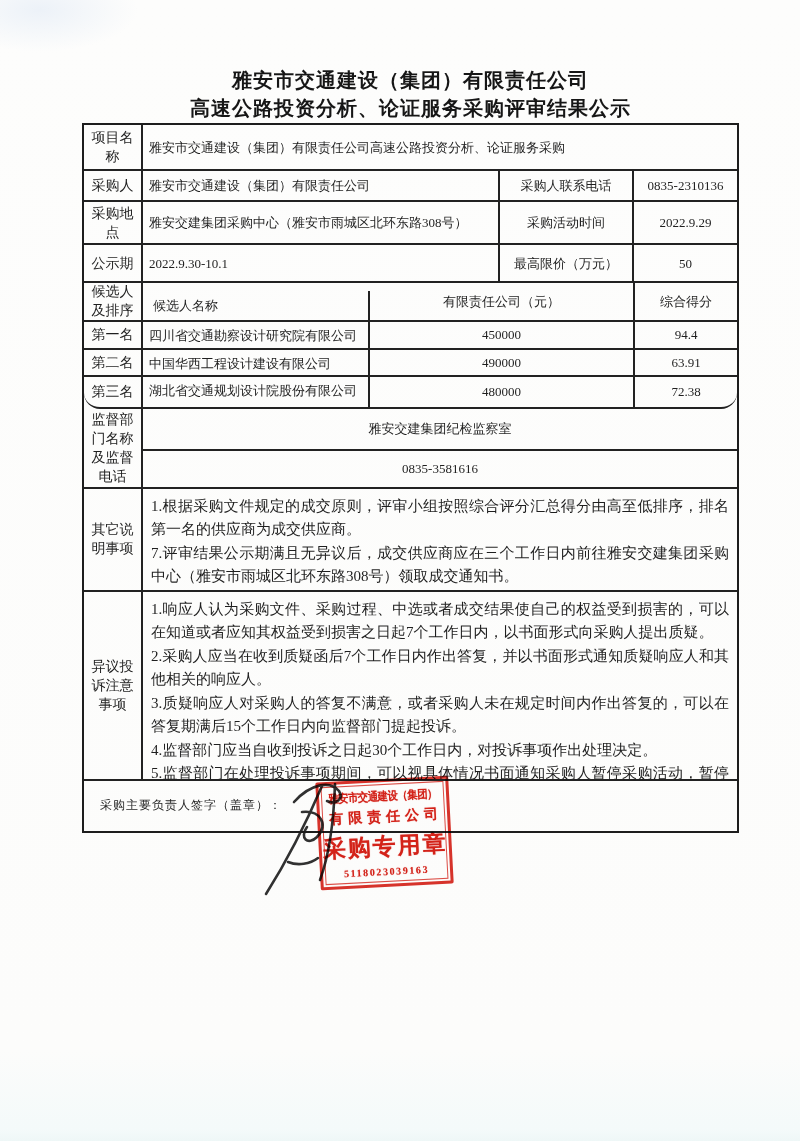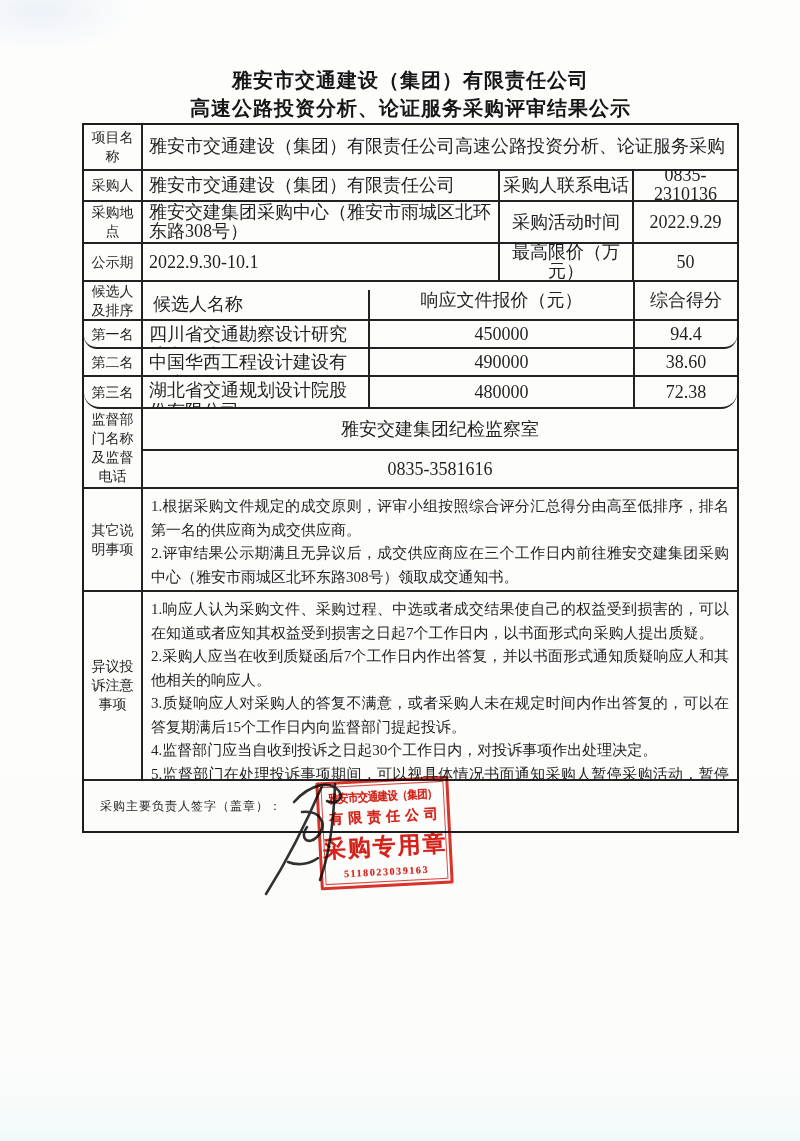--- a/index.html
+++ b/index.html
@@ -19,7 +19,7 @@
   .row { display:flex; width:100%; border-bottom:2px solid #222; }
   .row:last-child { border-bottom:none; }
   .cell { border-right:2px solid #222; display:flex; align-items:center; overflow:hidden;
-          font-size:18px; line-height:19px; }
+          font-size:13px; line-height:19px; }
   .cell:last-child { border-right:none; }
   .lbl { width:59px; justify-content:center; text-align:center; padding:1px; font-size:14px; line-height:19px; }
   .ctr { justify-content:center; text-align:center; }

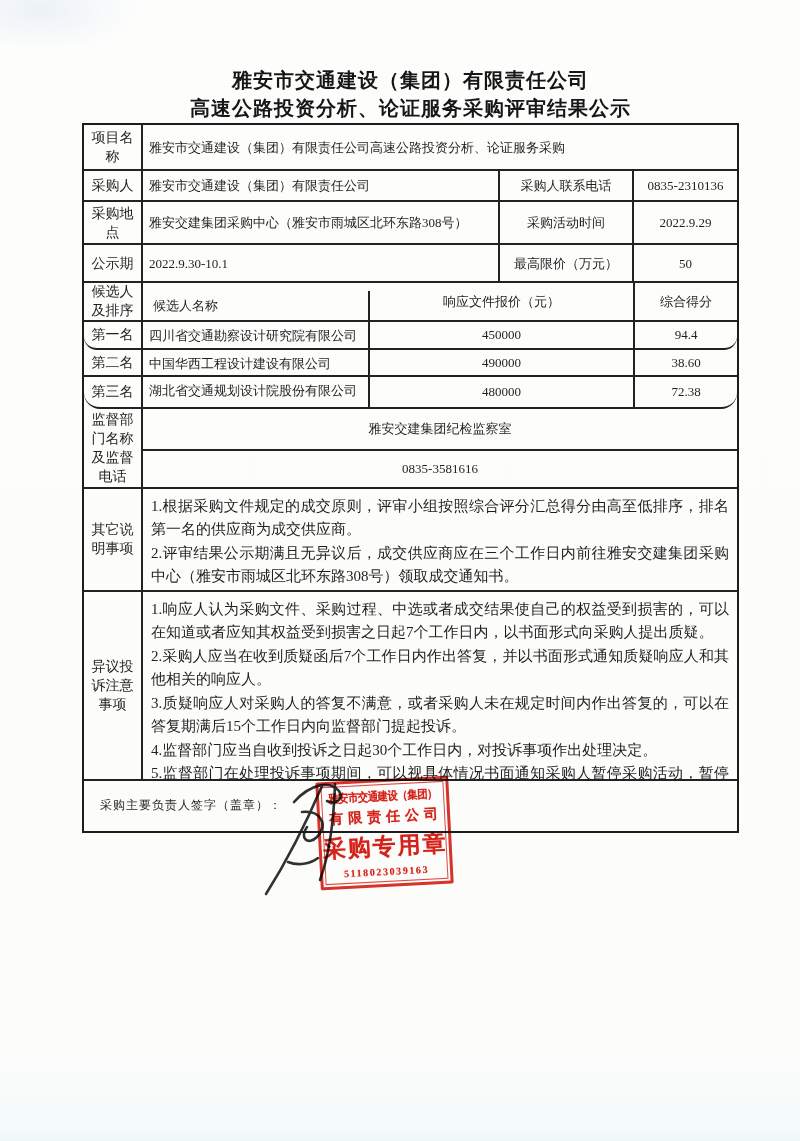--- a/index.html
+++ b/index.html
@@ -98,7 +98,7 @@
     <div class="row h-chead">
       <div class="cell lbl">候选人及排序</div>
       <div class="cell w-name cand-header-name">候选人名称</div>
-      <div class="cell ctr w-price">响应文件报价（元）</div>
+      <div class="cell ctr w-price">有限责任公司（元）</div>
       <div class="cell ctr w-score">综合得分</div>
     </div>
 

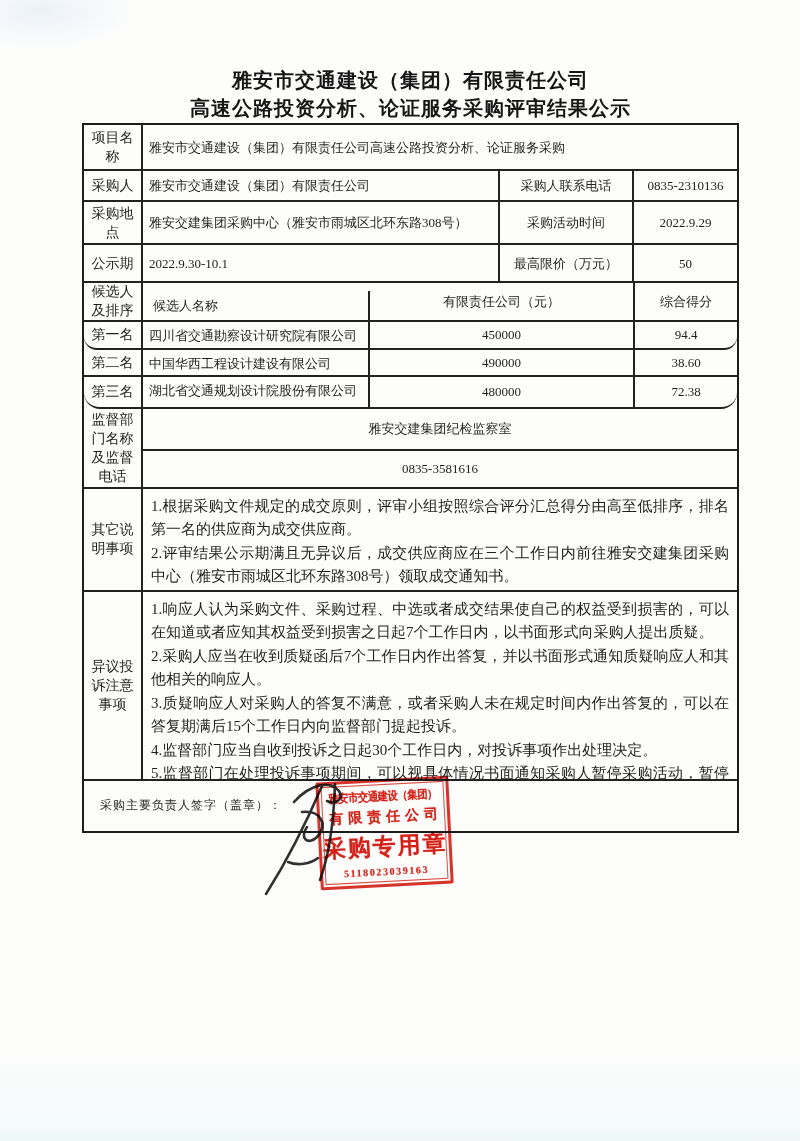--- a/index.html
+++ b/index.html
@@ -31,7 +31,7 @@
   
   .h-project { height:47px; } .h-buyer { height:31px;font-family:Liberation Serif, serif; } .h-loc { height:44px; }
   .h-period { height:38px; } .h-chead { height:39px; font-weight:normal; }
-  .h-c1 { height:28px;border-radius:13px; } .h-c2 { height:28px; } .h-c3 { height:32px;border-radius:16px; }
+  .h-c1 { height:28px; } .h-c2 { height:28px; } .h-c3 { height:32px;border-radius:16px; }
   .h-sup { height:80px; } .h-notes { height:103px; } .h-obj { height:189px; } .h-sign { height:51px; }
   .name-cell { align-items:flex-start; }
   .name-cell .clipwrap { line-height:21px; padding-top:3px; }

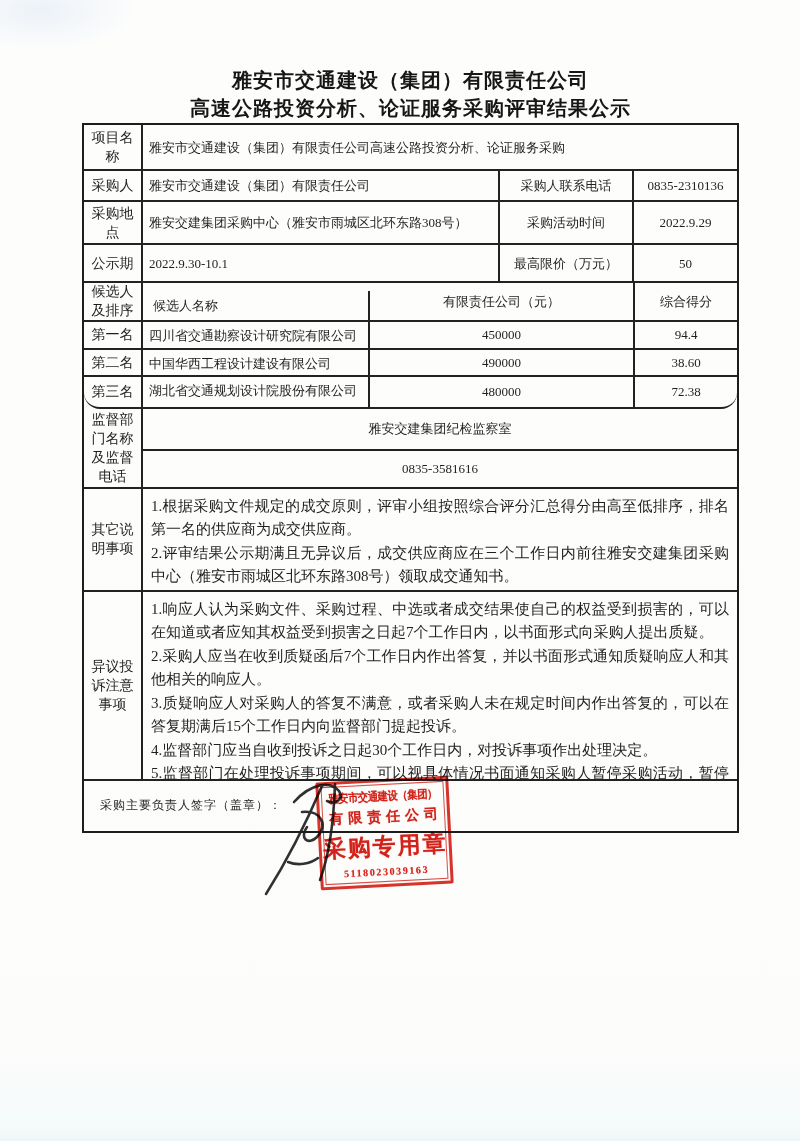--- a/index.html
+++ b/index.html
@@ -117,7 +117,7 @@
           <span class="clipwrap">中国华西工程设计建设有限公司</span>
         </div>
       <div class="cell ctr w-price">490000</div>
-      <div class="cell ctr w-score">38.60</div>
+      <div class="cell ctr w-score">63.91</div>
     </div>
 
     <div class="row h-c3">

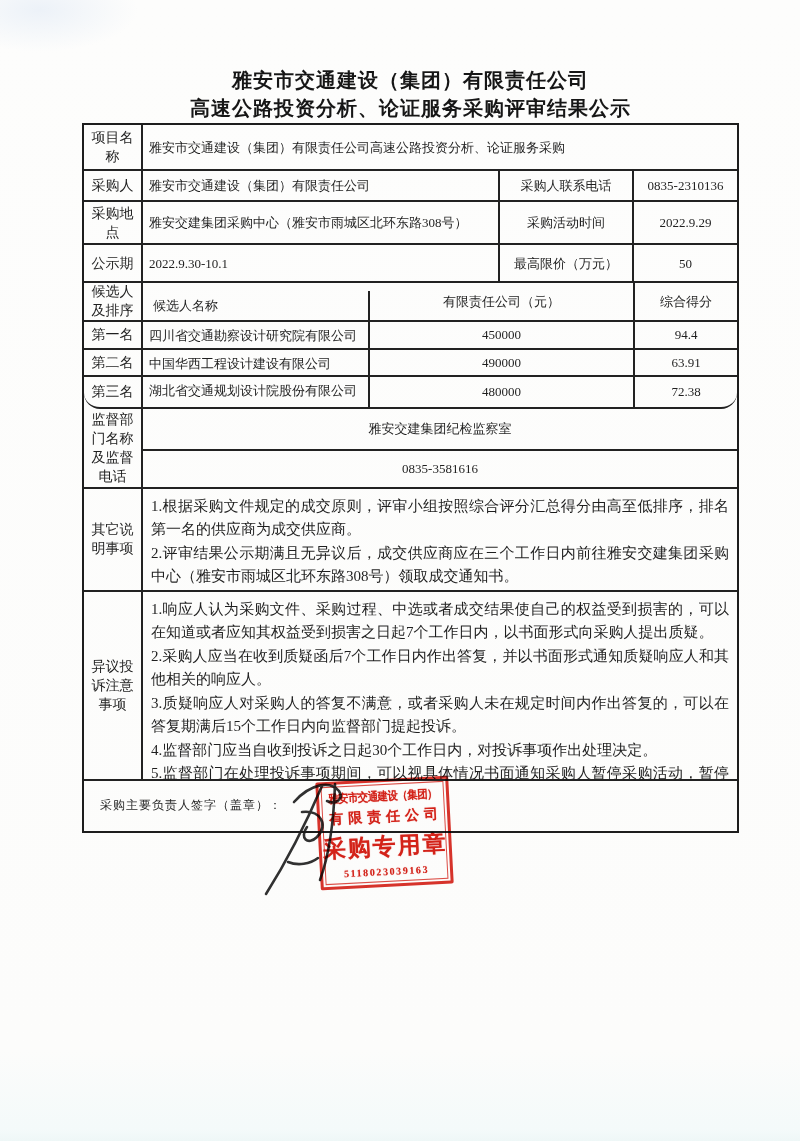--- a/index.html
+++ b/index.html
@@ -140,7 +140,7 @@
     <div class="row h-notes">
       <div class="cell lbl">其它说明事项</div>
       <div class="cell w-full para">1.根据采购文件规定的成交原则，评审小组按照综合评分汇总得分由高至低排序，排名第一名的供应商为成交供应商。
-2.评审结果公示期满且无异议后，成交供应商应在三个工作日内前往雅安交建集团采购中心（雅安市雨城区北环东路308号）领取成交通知书。</div>
+7.评审结果公示期满且无异议后，成交供应商应在三个工作日内前往雅安交建集团采购中心（雅安市雨城区北环东路308号）领取成交通知书。</div>
     </div>
 
     <div class="row h-obj">

